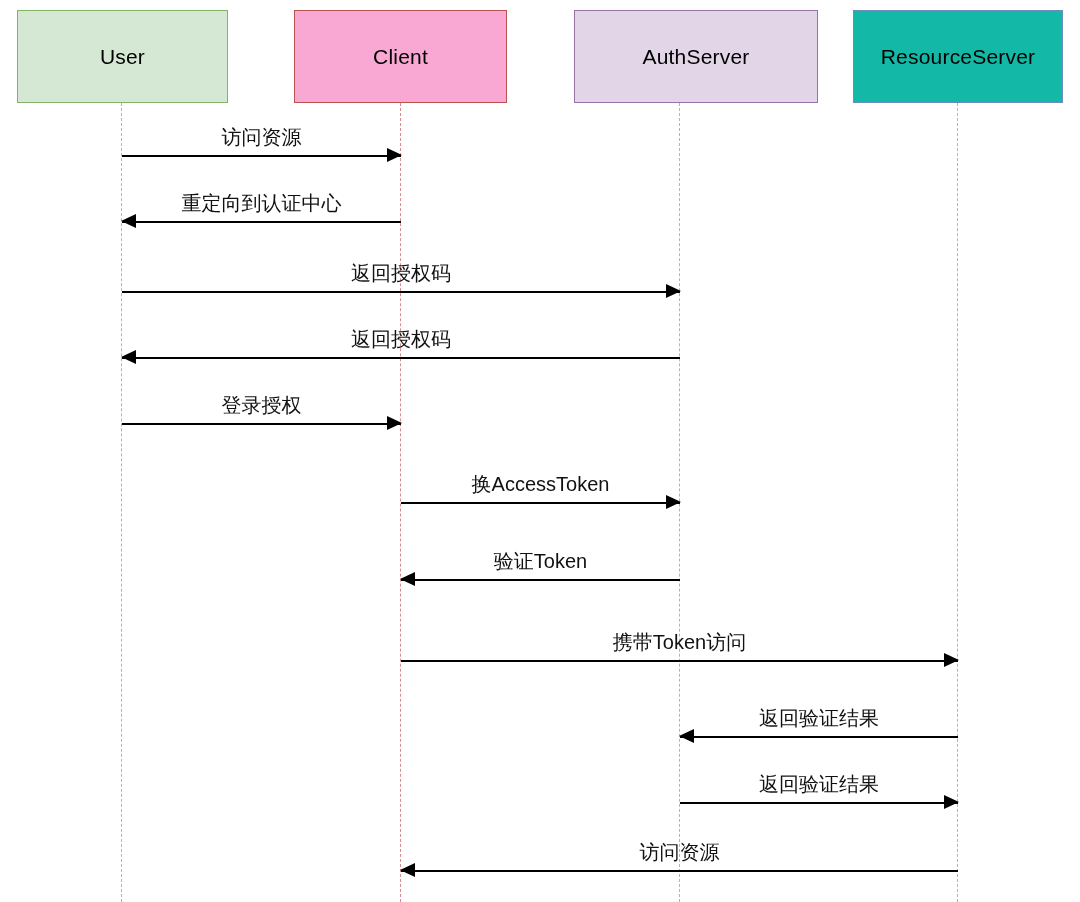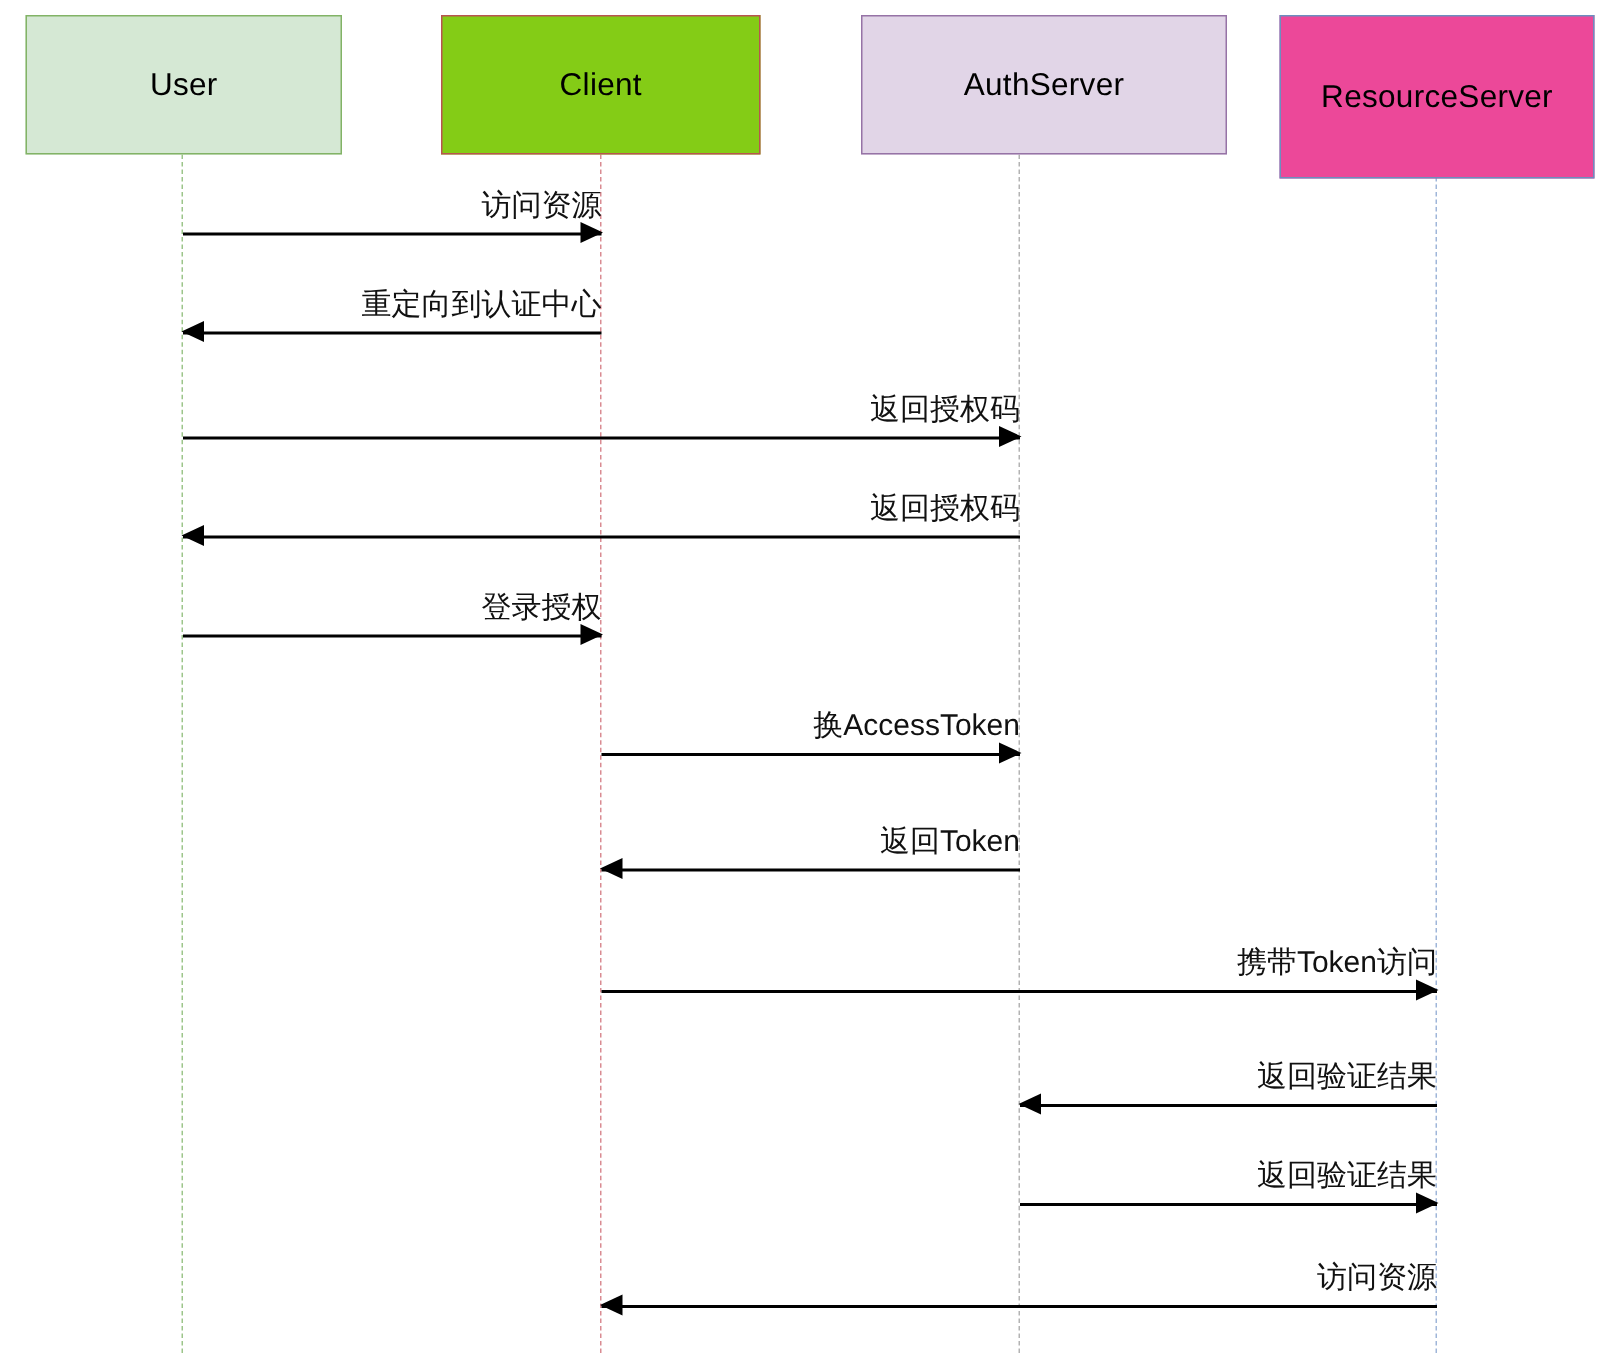--- a/index.html
+++ b/index.html
@@ -92,7 +92,7 @@
       <div class="actor-box" style="left: 17px; top: 10px; width: 211px; height: 93px; background: rgb(213, 232, 212); border-color: rgb(130, 179, 102);">
         <span class="actor-label">User</span>
       </div>
-      <div class="actor-box" style="left: 294px; top: 10px; width: 213px; height: 93px; background: #84cc16; border-color: rgb(184, 84, 80);">
+      <div class="actor-box" style="left: 294px; top: 10px; width: 213px; height: 93px; background: #f9a8d4; border-color: rgb(184, 84, 80);">
         <span class="actor-label">Client</span>
       </div>
       <div class="actor-box" style="left: 574px; top: 10px; width: 244px; height: 93px; background: rgb(225, 213, 231); border-color: rgb(150, 115, 166);">

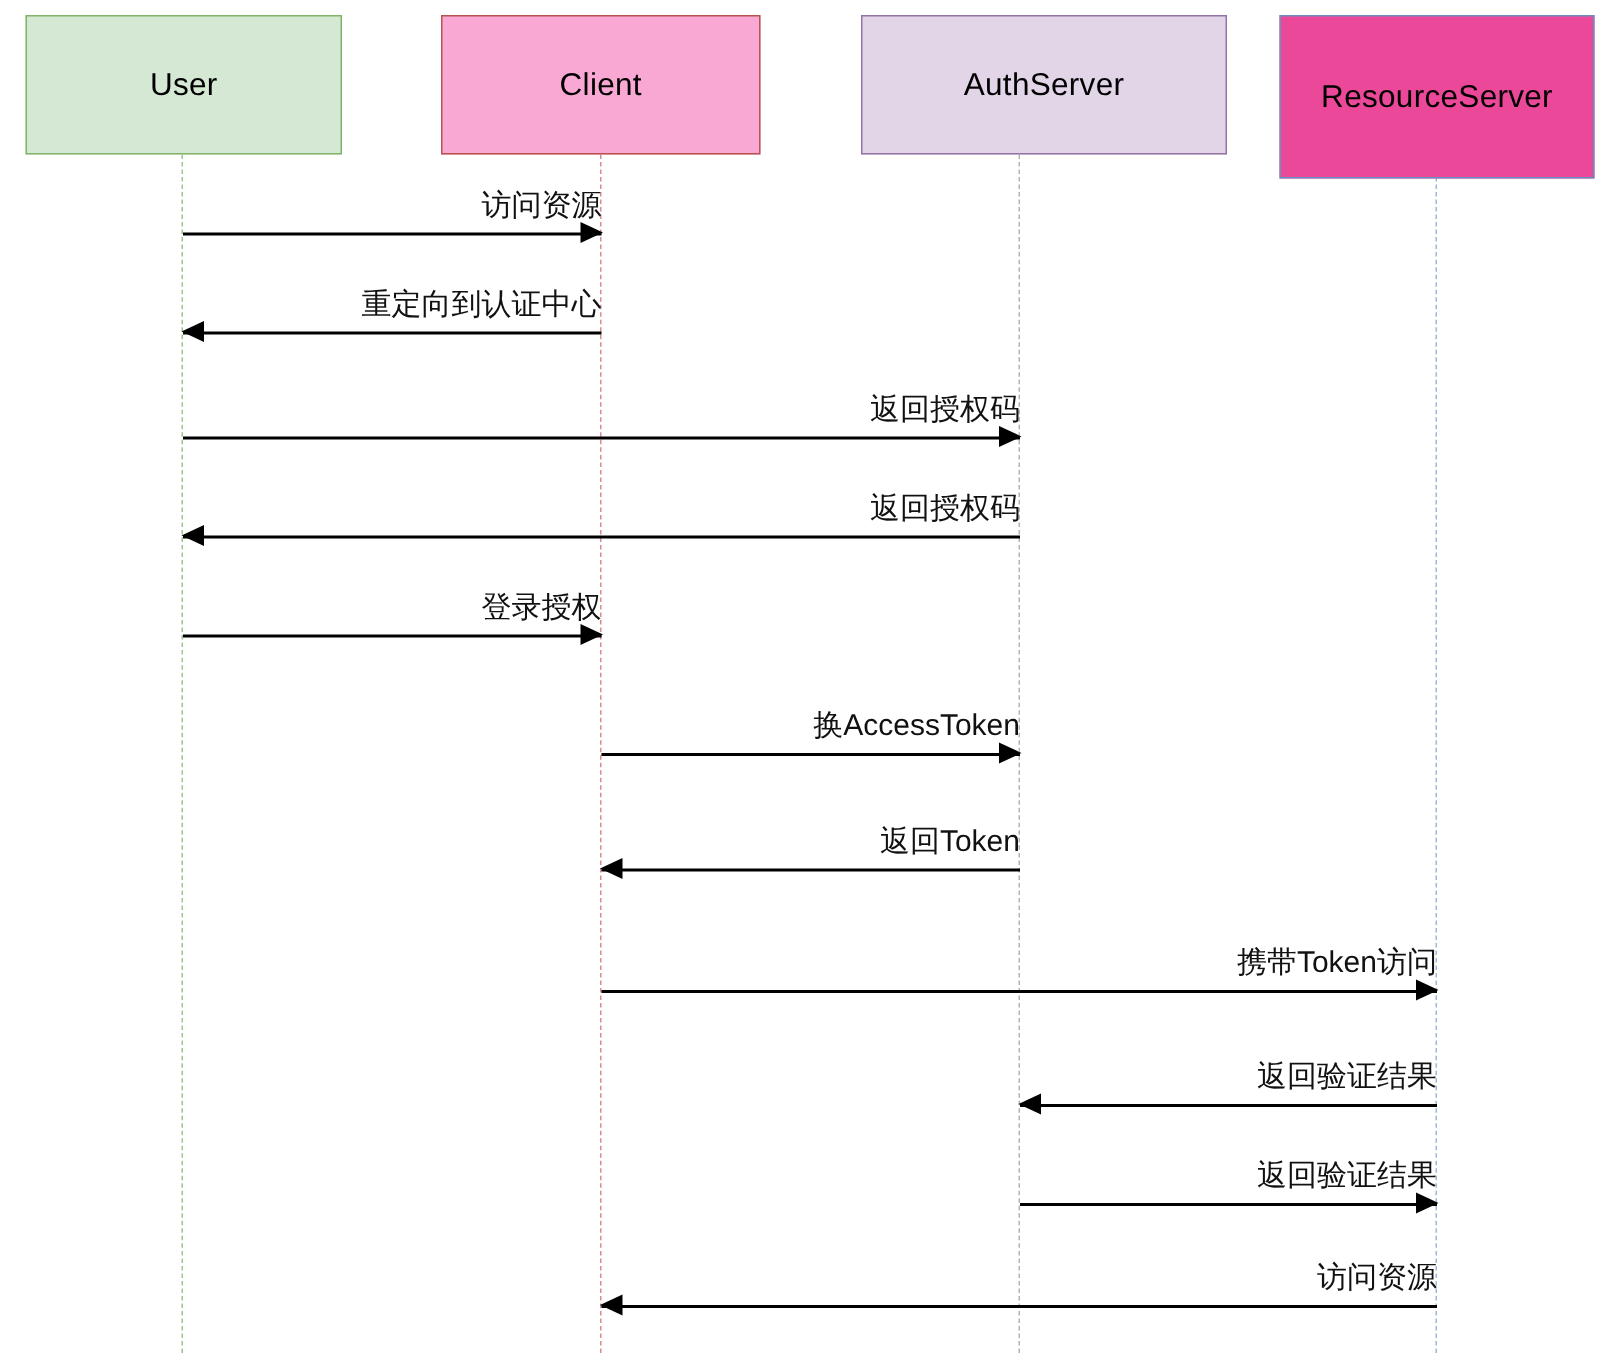--- a/index.html
+++ b/index.html
@@ -98,7 +98,7 @@
       <div class="actor-box" style="left: 574px; top: 10px; width: 244px; height: 93px; background: rgb(225, 213, 231); border-color: rgb(150, 115, 166);">
         <span class="actor-label">AuthServer</span>
       </div>
-      <div class="actor-box" style="left: 853px; top: 10px; width: 210px; height: 109px; background: #ec4899; border-color: rgb(108, 142, 191);">
+      <div class="actor-box" style="left: 853px; top: 10px; width: 210px; height: 93px; background: #14b8a6; border-color: rgb(108, 142, 191);">
         <span class="actor-label">ResourceServer</span>
       </div>
     </div>

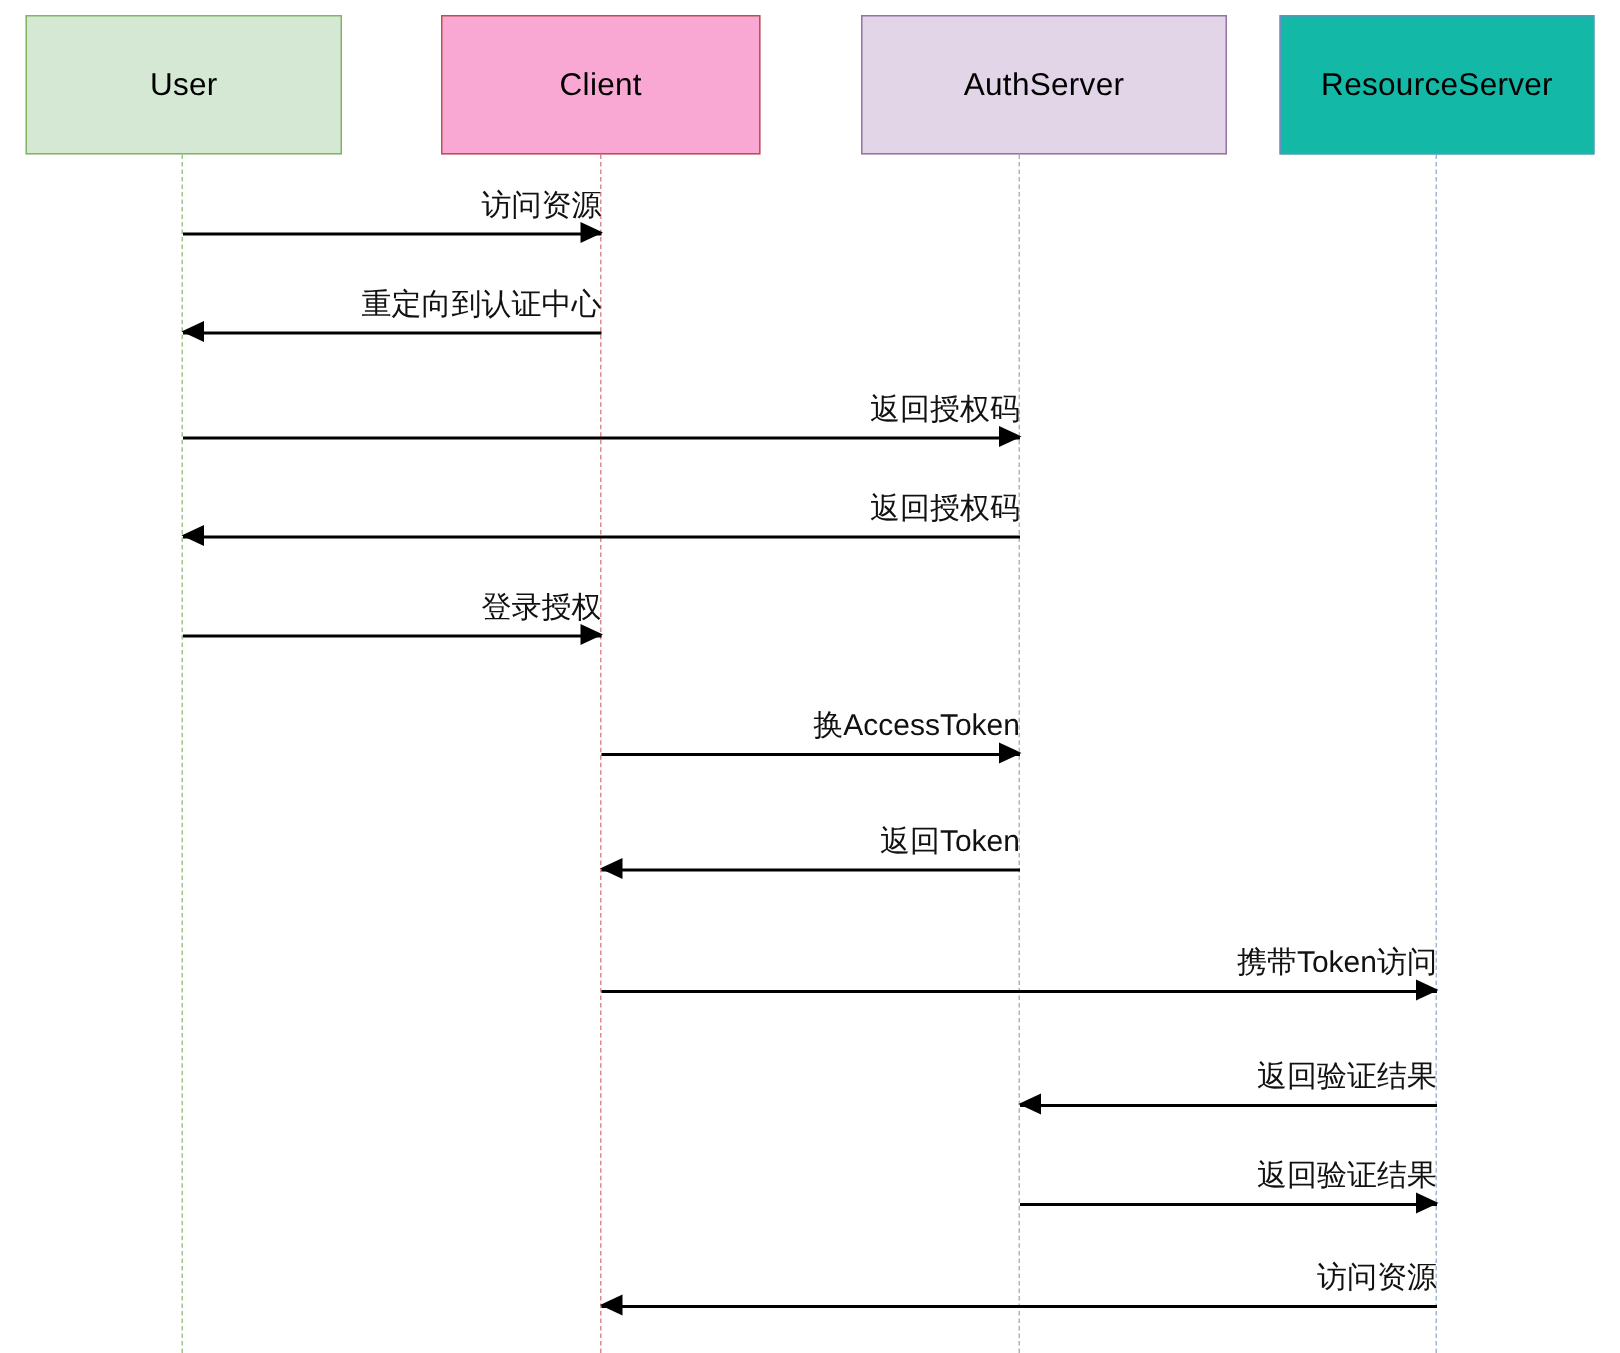--- a/index.html
+++ b/index.html
@@ -71,7 +71,7 @@
     position: absolute;
     bottom: 6px;
     width: 100%;
-    text-align: right;
+    text-align: center;
     font-size: 20px;
     color: #111111;
     white-space: nowrap;

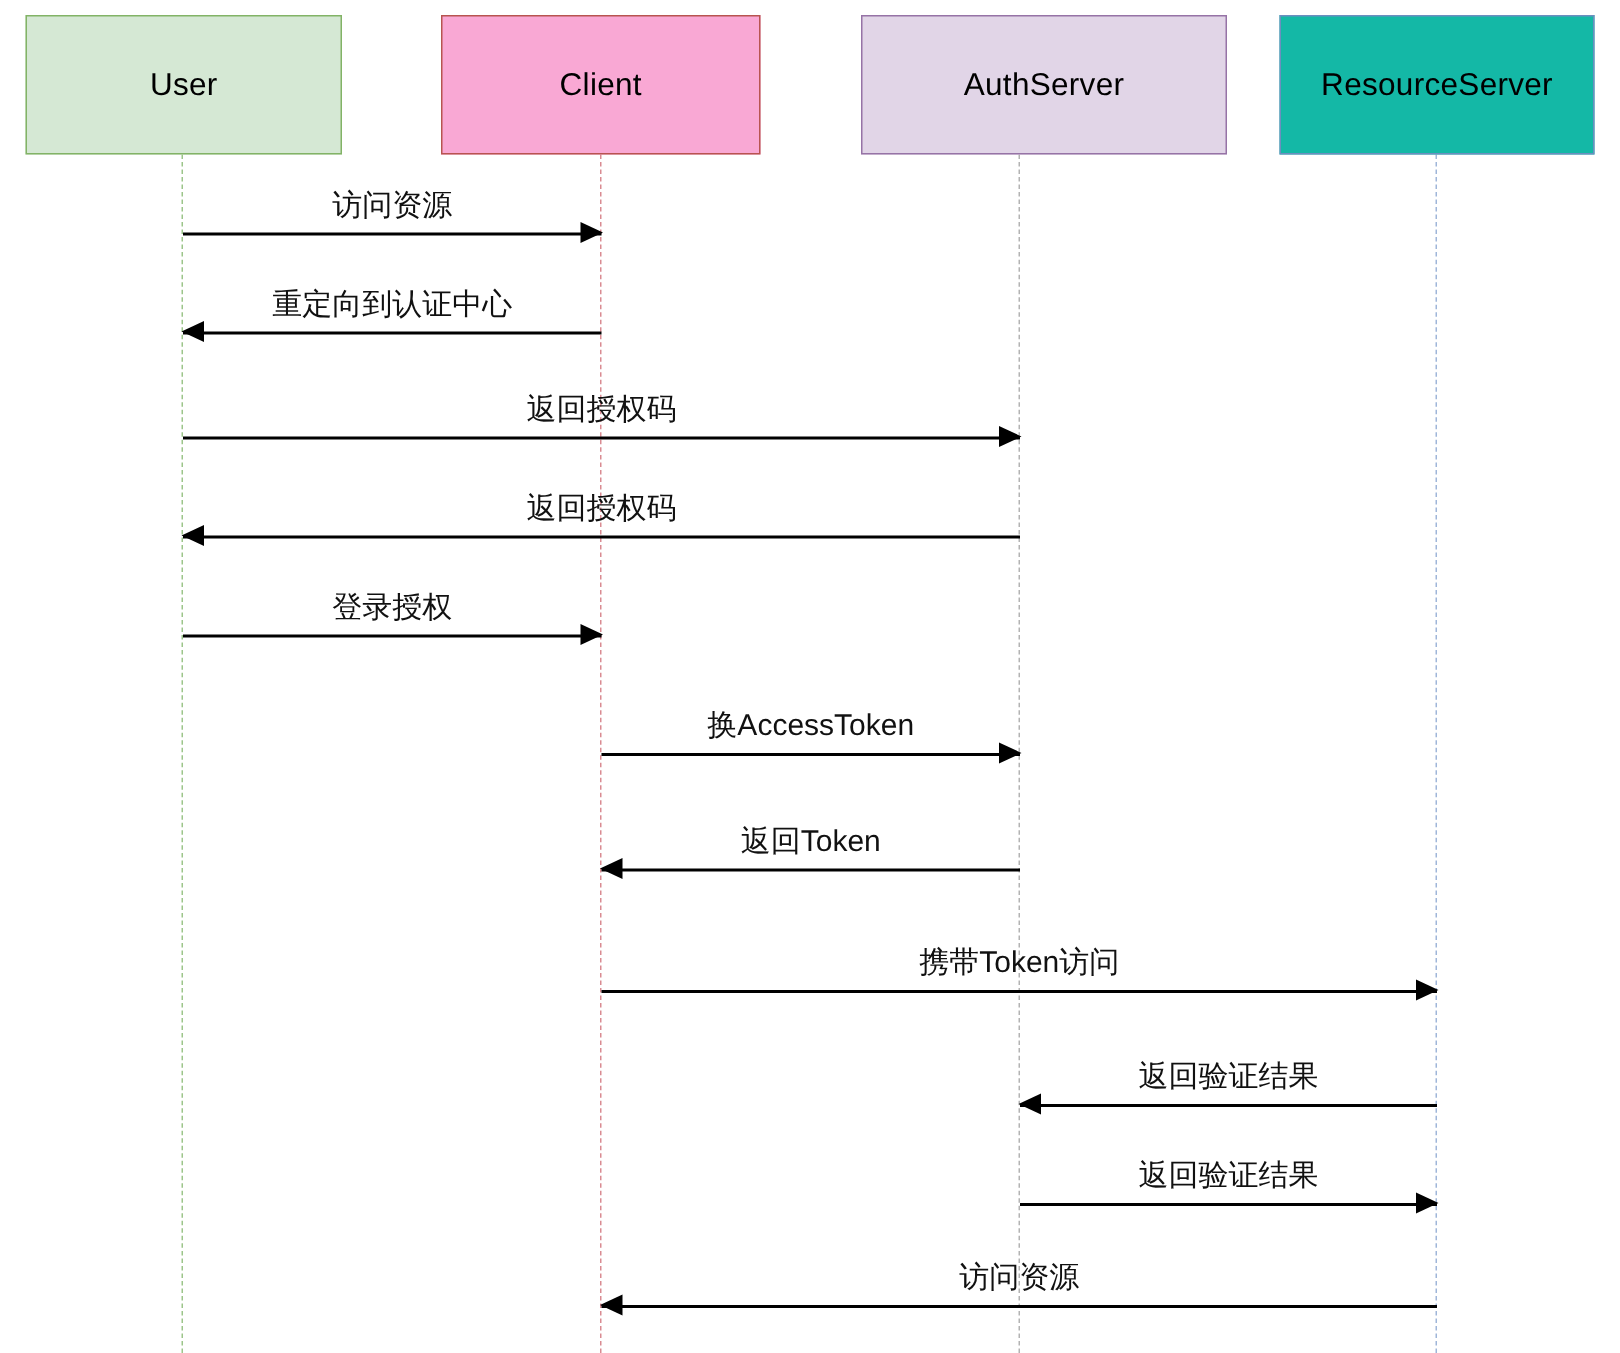--- a/index.html
+++ b/index.html
@@ -136,7 +136,7 @@
       <div class="msg" style="left: 401px; top: 579px; width: 279px;">
         <div class="msg-line"></div>
         <div class="arrowhead left"></div>
-        <div class="msg-label">返回Token</div>
+        <div class="msg-label">验证Token</div>
       </div>
       <div class="msg" style="left: 401px; top: 660px; width: 557px;">
         <div class="msg-line"></div>

